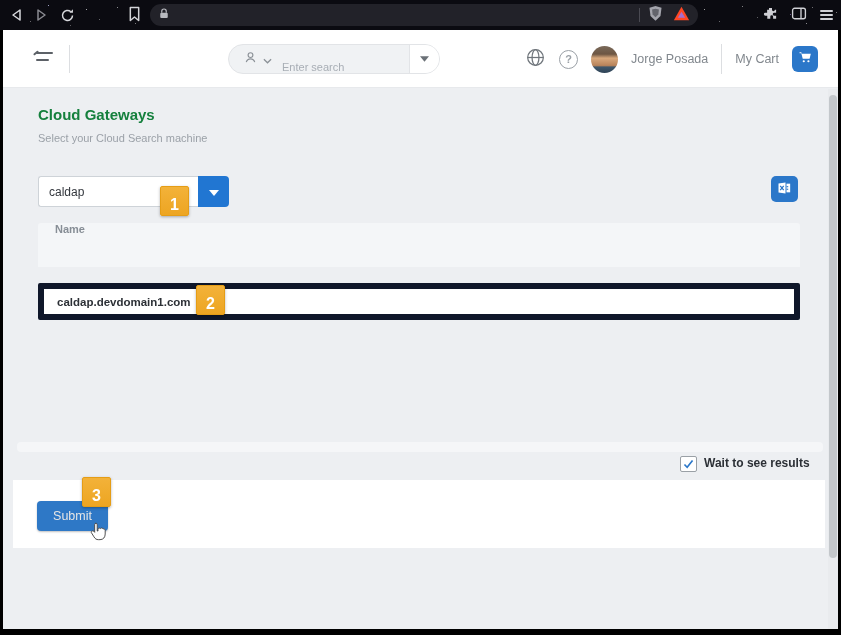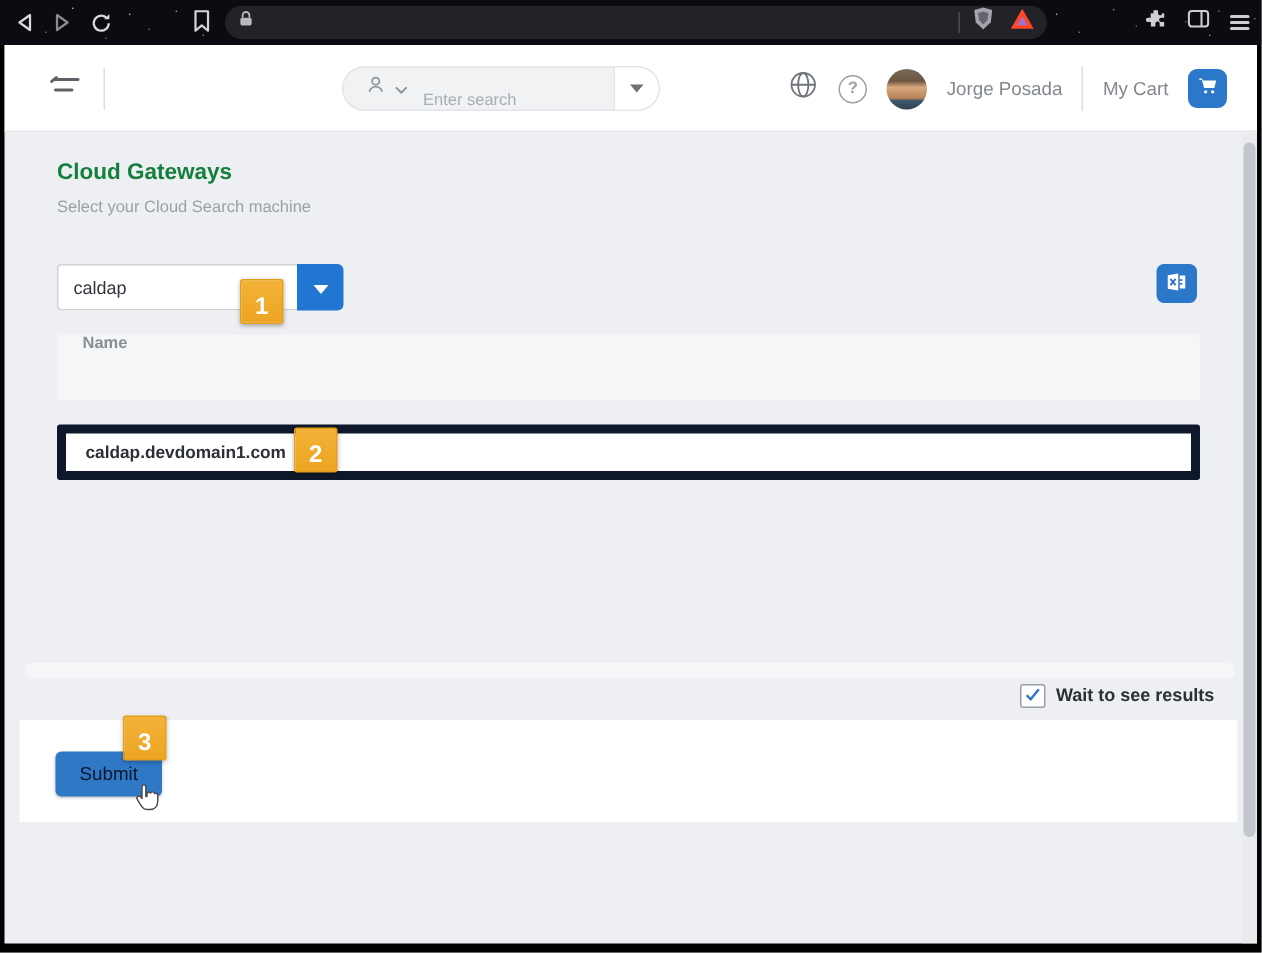--- a/index.html
+++ b/index.html
@@ -98,7 +98,7 @@
 
   .footer { position:absolute; left:10px; top:450px; width:812px; height:68px; background:#fff; }
   .submit-btn { position:absolute; left:34px; top:471px; width:71px; height:30px; background:#2e78c6; border:none;
-    border-radius:4px; color:#0f172a; font-size:12.5px; display:flex; align-items:center; justify-content:center;
+    border-radius:4px; color:#e5e5e5; font-size:12.5px; display:flex; align-items:center; justify-content:center;
     cursor:pointer; box-shadow:0 1px 2px rgba(0,0,0,.25); font-family:"Liberation Sans", sans-serif; }
   .hand-cursor { position:absolute; left:85px; top:490px; z-index:6; }
 

